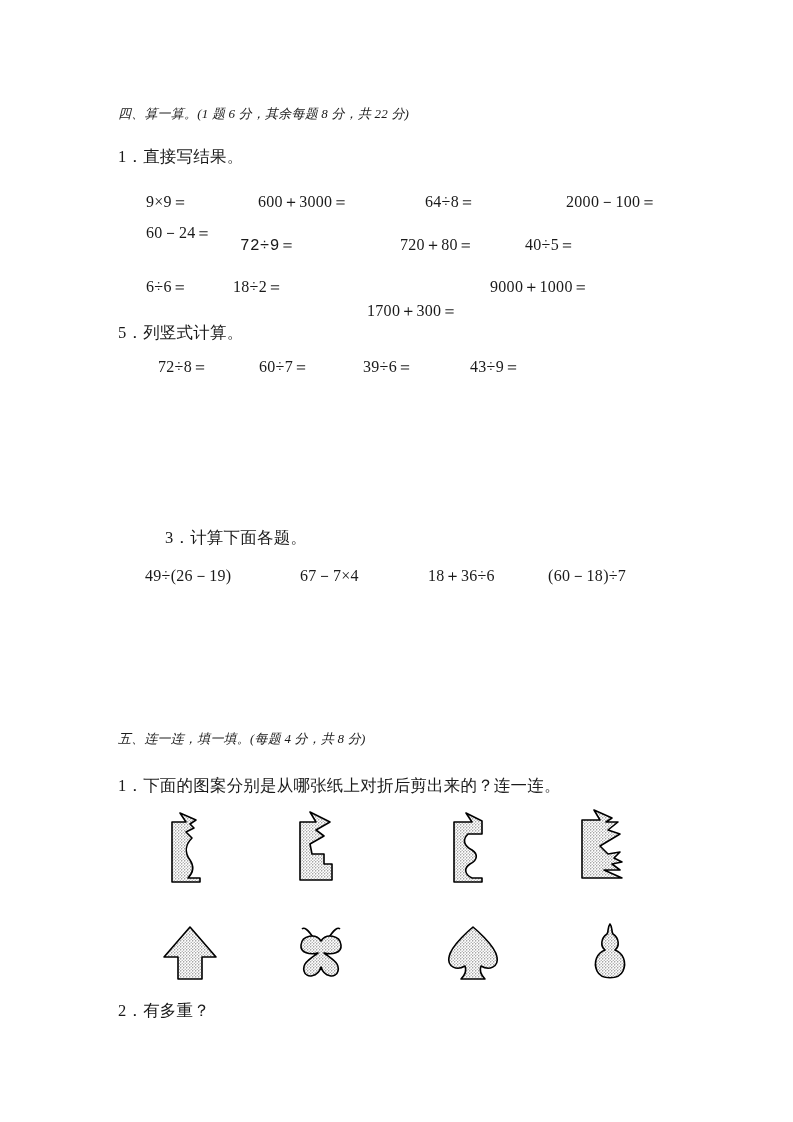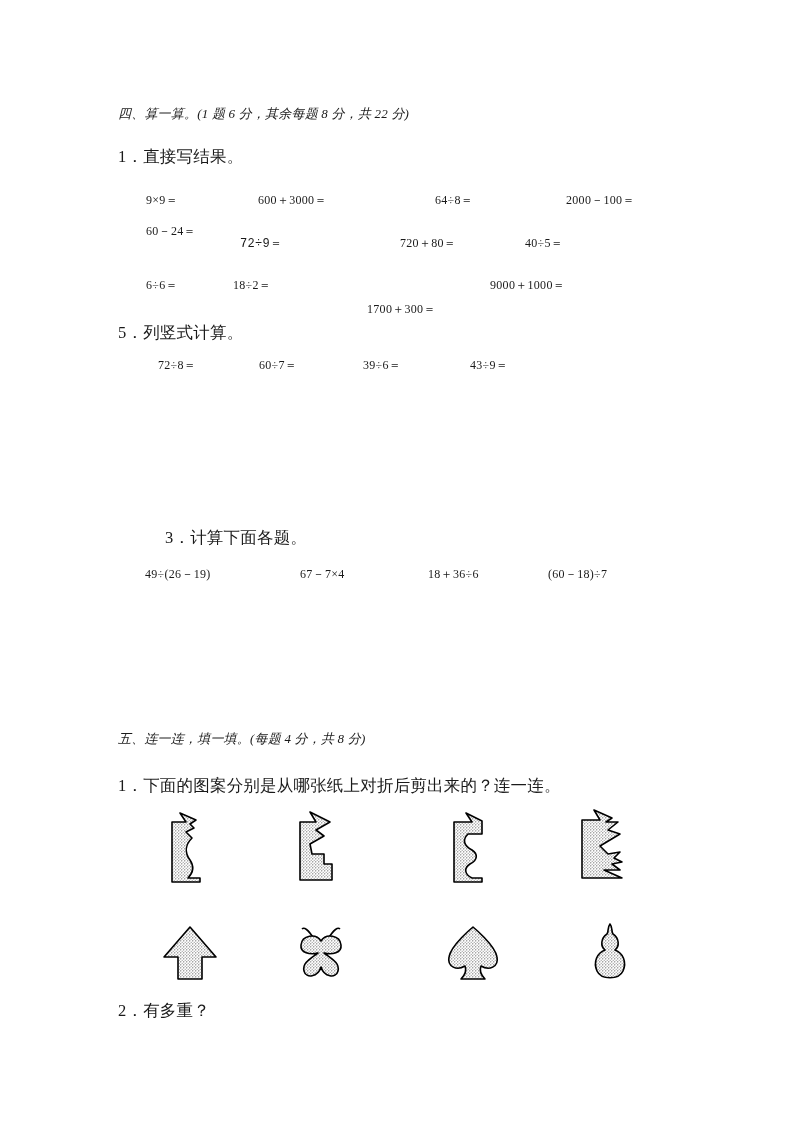--- a/index.html
+++ b/index.html
@@ -32,7 +32,7 @@
     letter-spacing: 0.2px;
   }
   .expr {
-    font-size: 12px;
+    font-size: 16px;
     letter-spacing: 0.3px;
     text-align: right;
   }

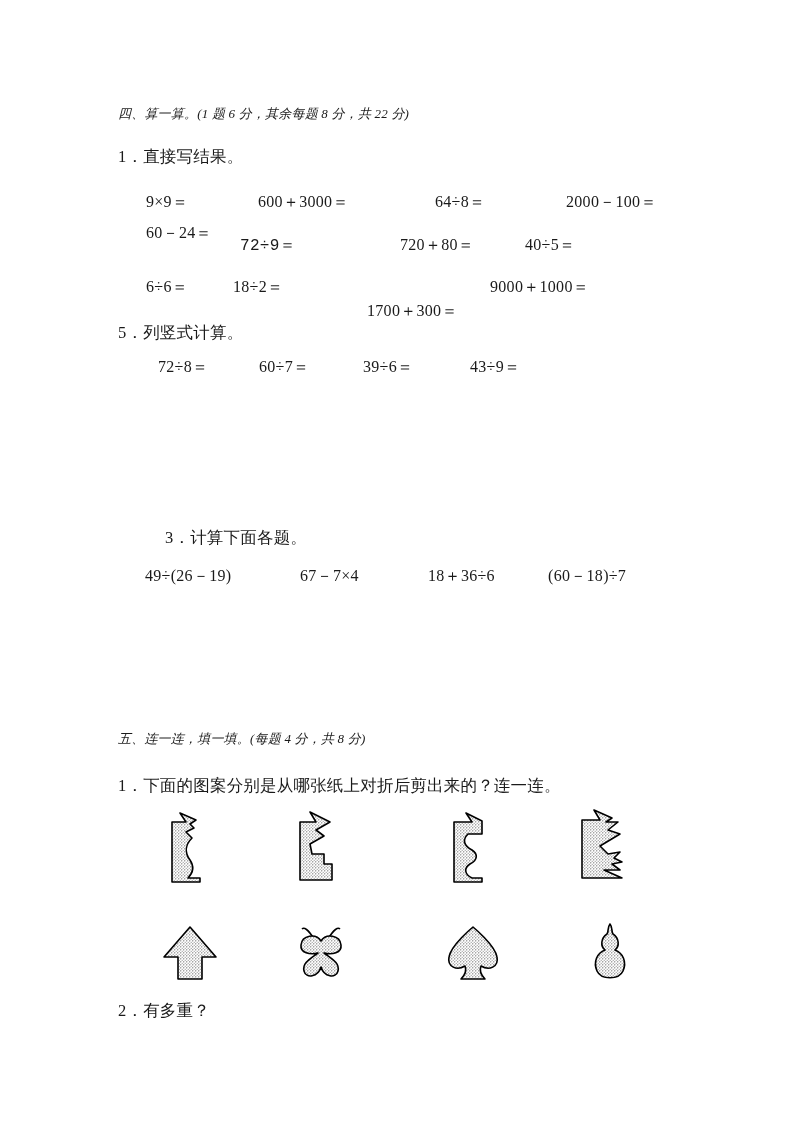--- a/index.html
+++ b/index.html
@@ -54,7 +54,7 @@
 
   <div class="abs expr" style="left:146px; top:192px;">9×9＝</div>
   <div class="abs expr" style="left:258px; top:192px;">600＋3000＝</div>
-  <div class="abs expr" style="left:425px; top:192px;margin-left:10px;">64÷8＝</div>
+  <div class="abs expr" style="left:425px; top:192px;">64÷8＝</div>
   <div class="abs expr" style="left:566px; top:192px;">2000－100＝</div>
 
   <div class="abs expr" style="left:146px; top:223px;">60－24＝</div>

